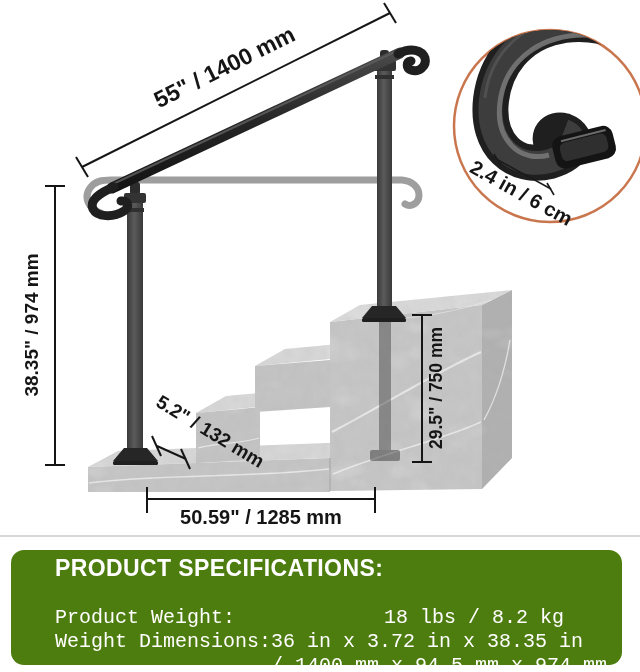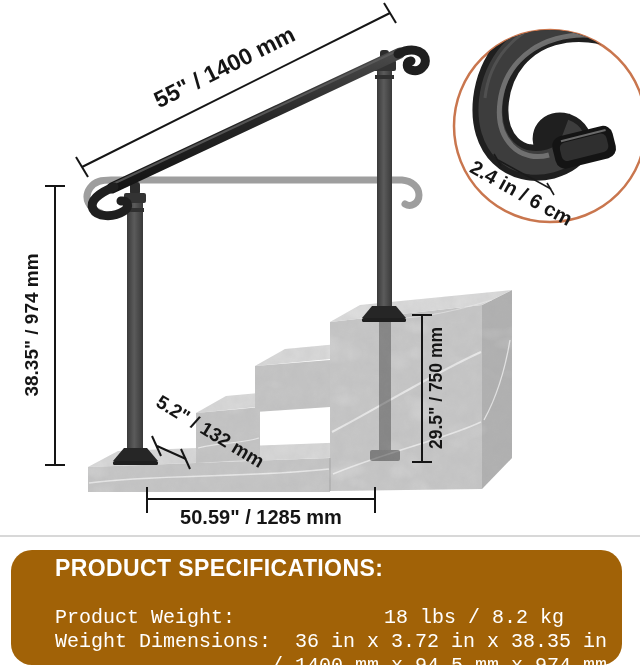--- a/index.html
+++ b/index.html
@@ -11,7 +11,7 @@
   svg text{fill:#151515;font-weight:bold;}
   .panel{
     position:absolute;left:11px;top:550px;width:611px;height:115px;
-    background:#a16207;border-radius:21px;box-sizing:border-box;
+    background:#4d7c0f;border-radius:13px;box-sizing:border-box;
     padding:5px 58px 0 44px;
   }
   .panel-title{

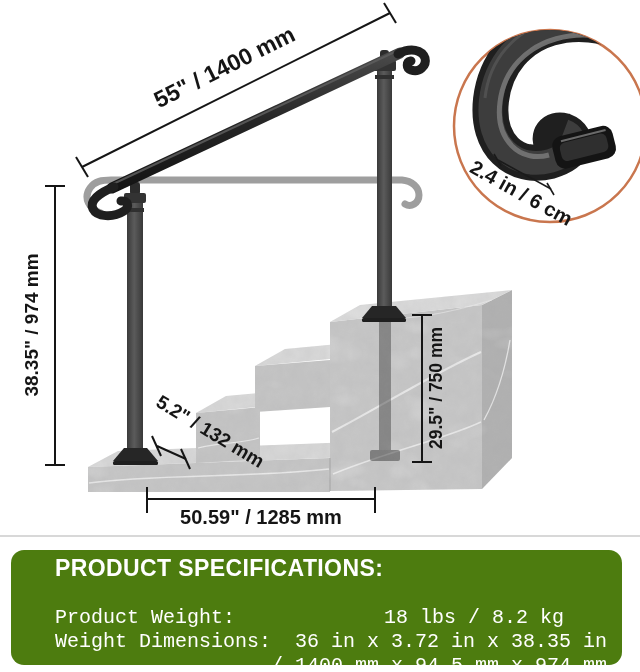--- a/index.html
+++ b/index.html
@@ -24,7 +24,7 @@
     font-size:20px;color:#ffffff;line-height:24px;
   }
   .spec-label{white-space:nowrap;}
-  .spec-value{text-align:right;white-space:nowrap;}
+  .spec-value{text-align:left;white-space:nowrap;}
 </style>
 </head>
 <body>

